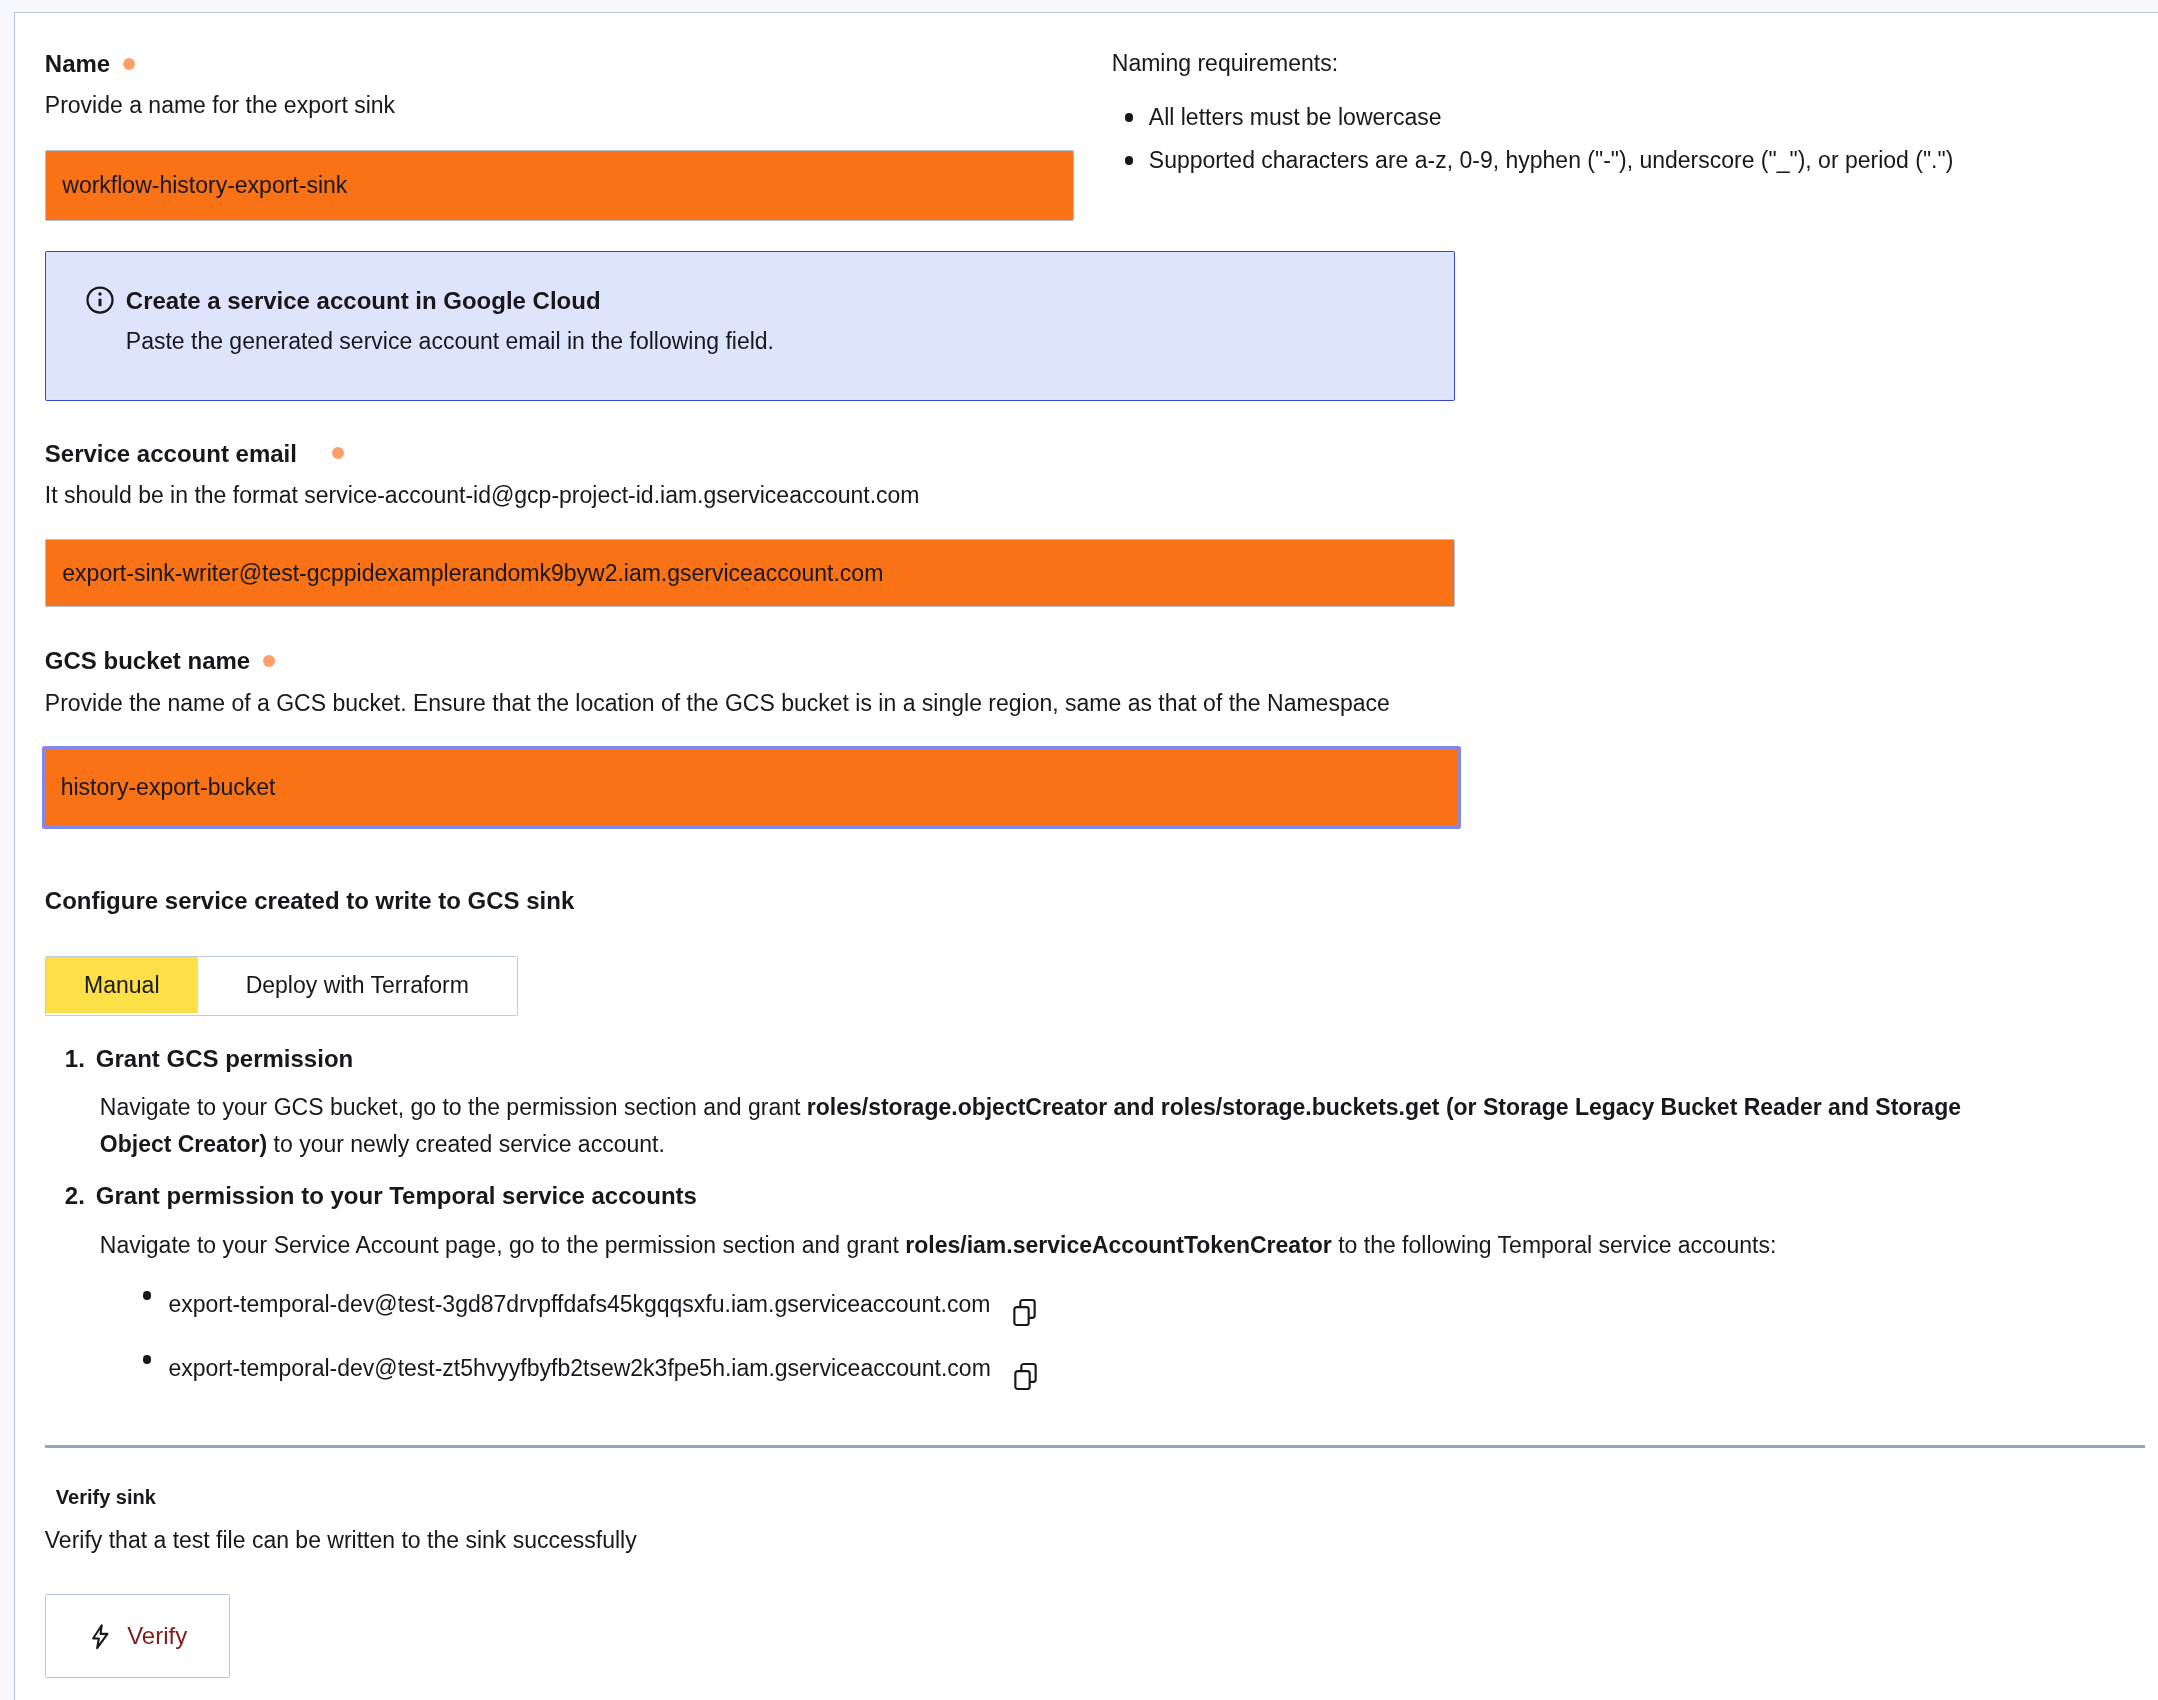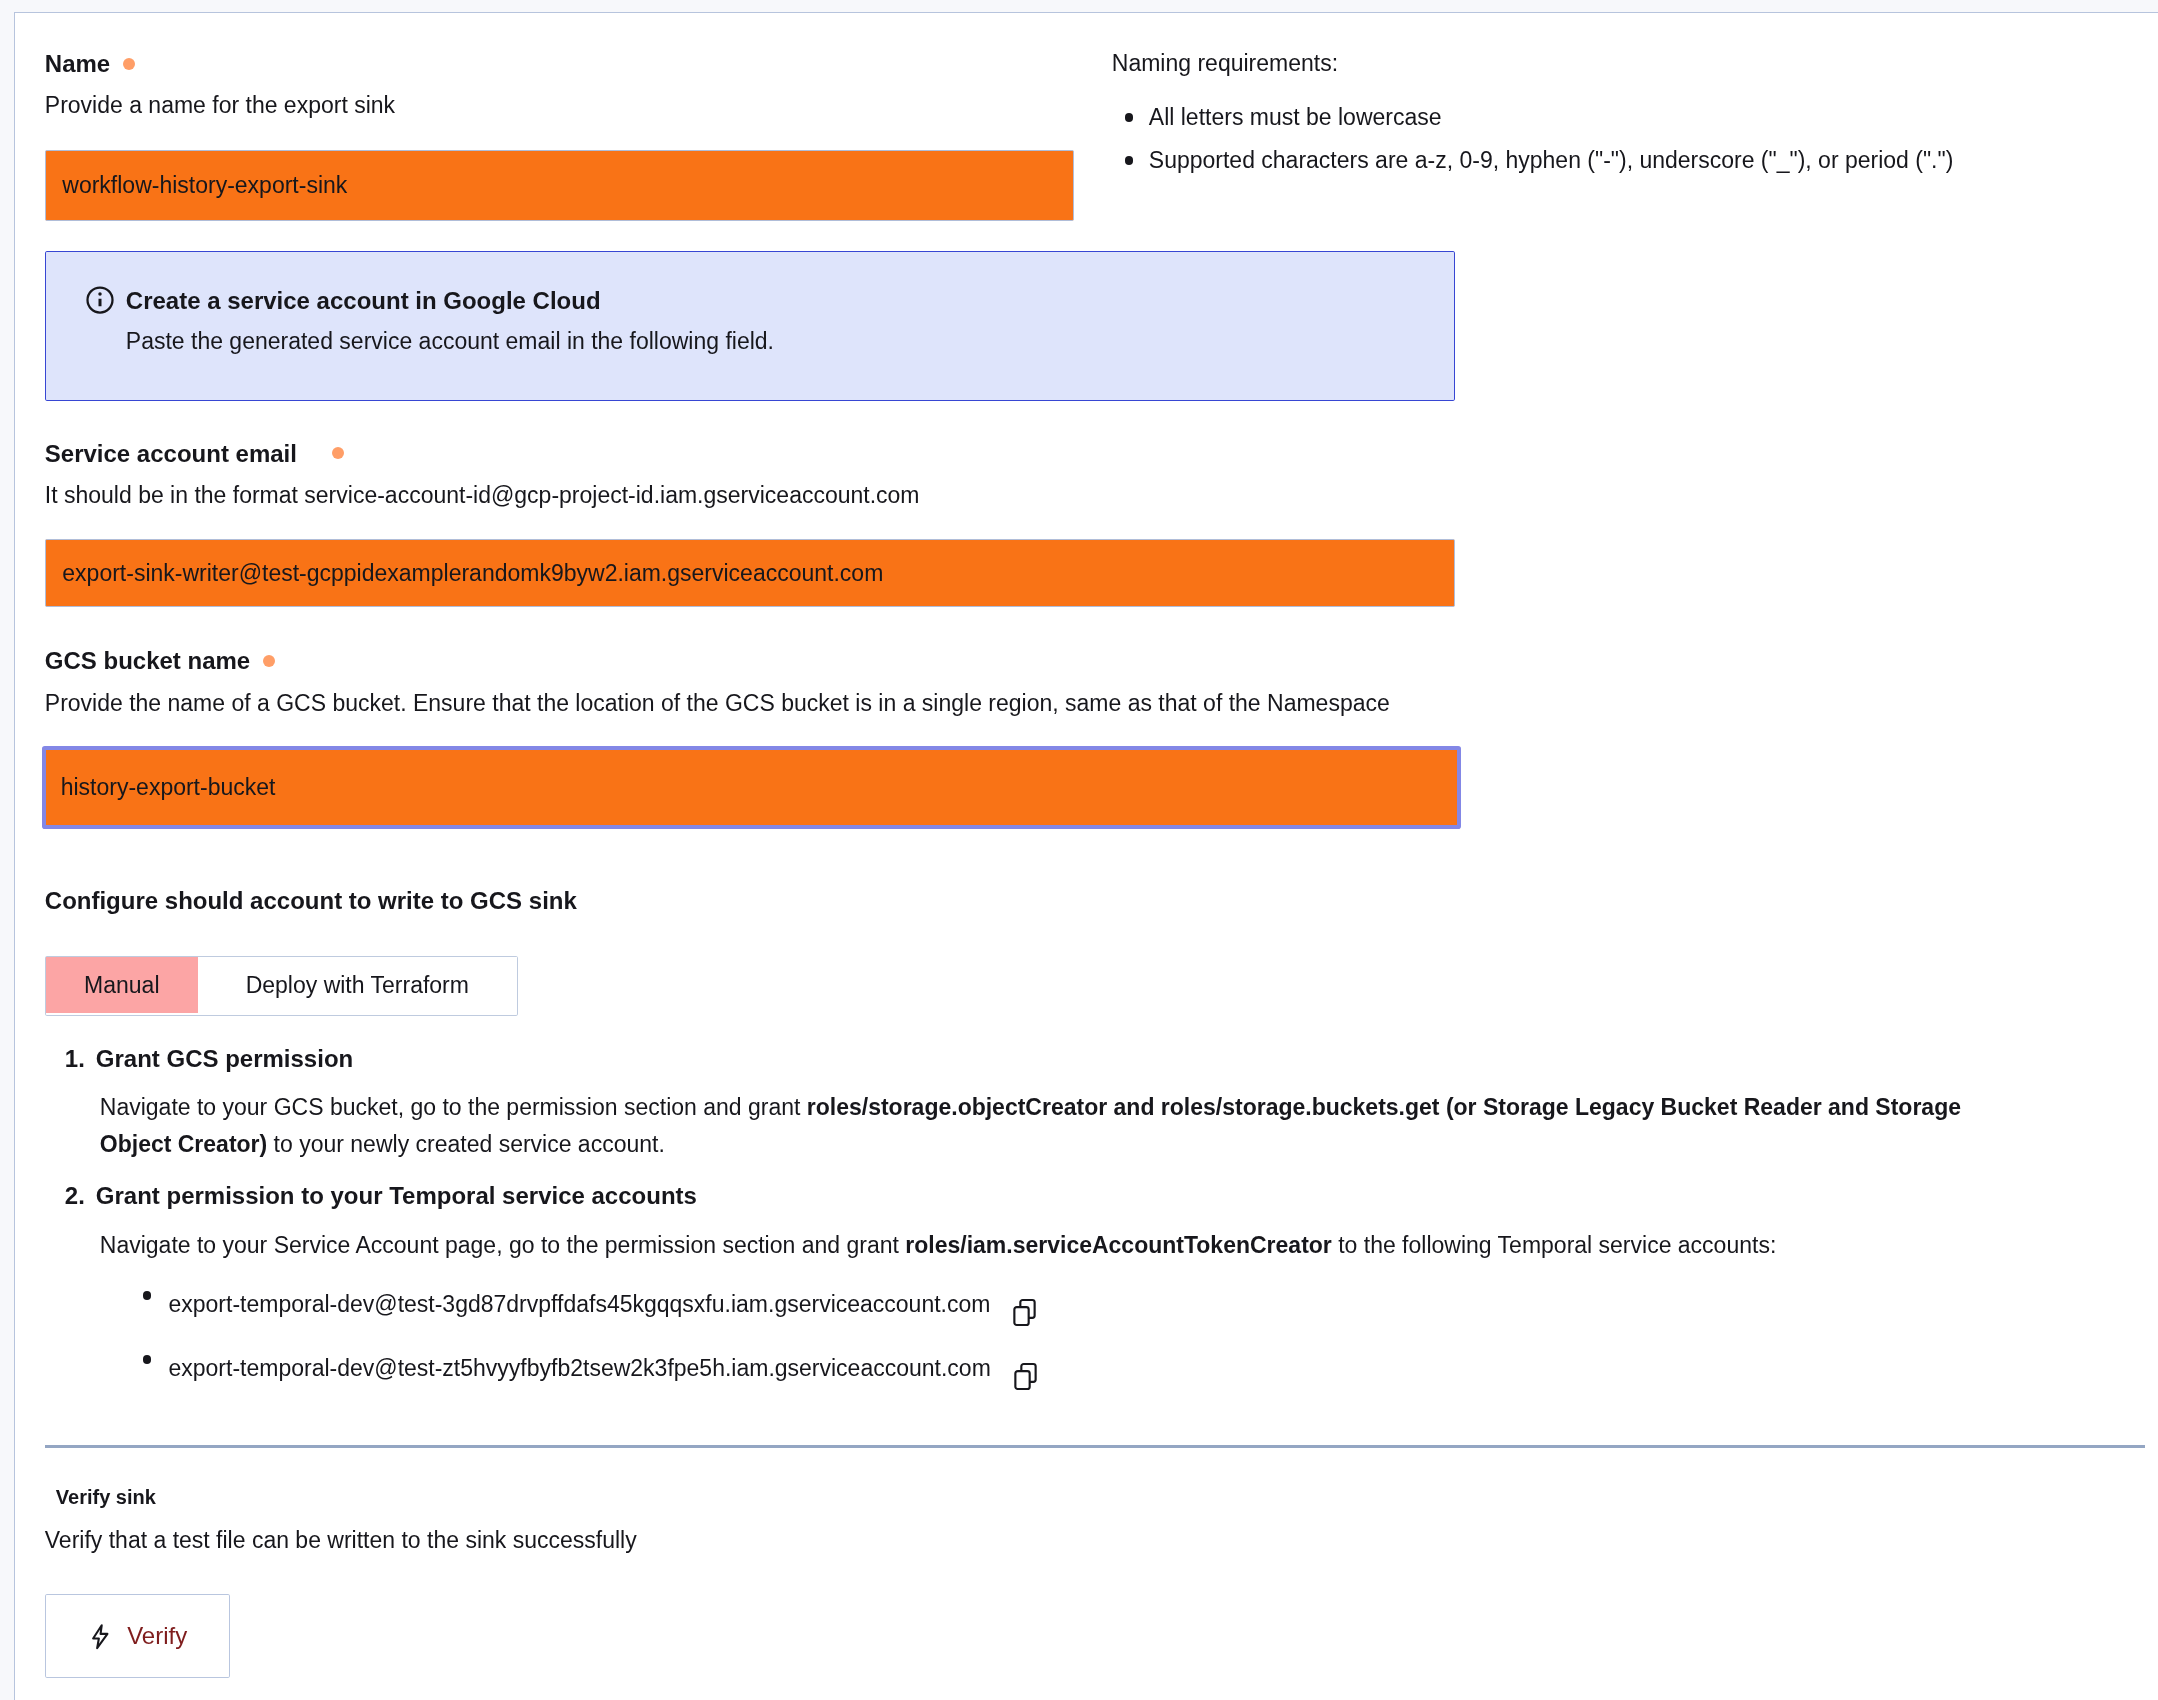--- a/index.html
+++ b/index.html
@@ -148,7 +148,7 @@
   <div class="help-text">Provide the name of a GCS bucket. Ensure that the location of the GCS bucket is in a single region, same as that of the Namespace</div>
   <input class="text-input focused" type="text" value="history-export-bucket" style="">
 
-  <div class="config-title">Configure should account to write to GCS sink</div>
+  <div class="config-title">Configure service created to write to GCS sink</div>
 
   <div class="tabs">
     <div class="tab tab-selected">

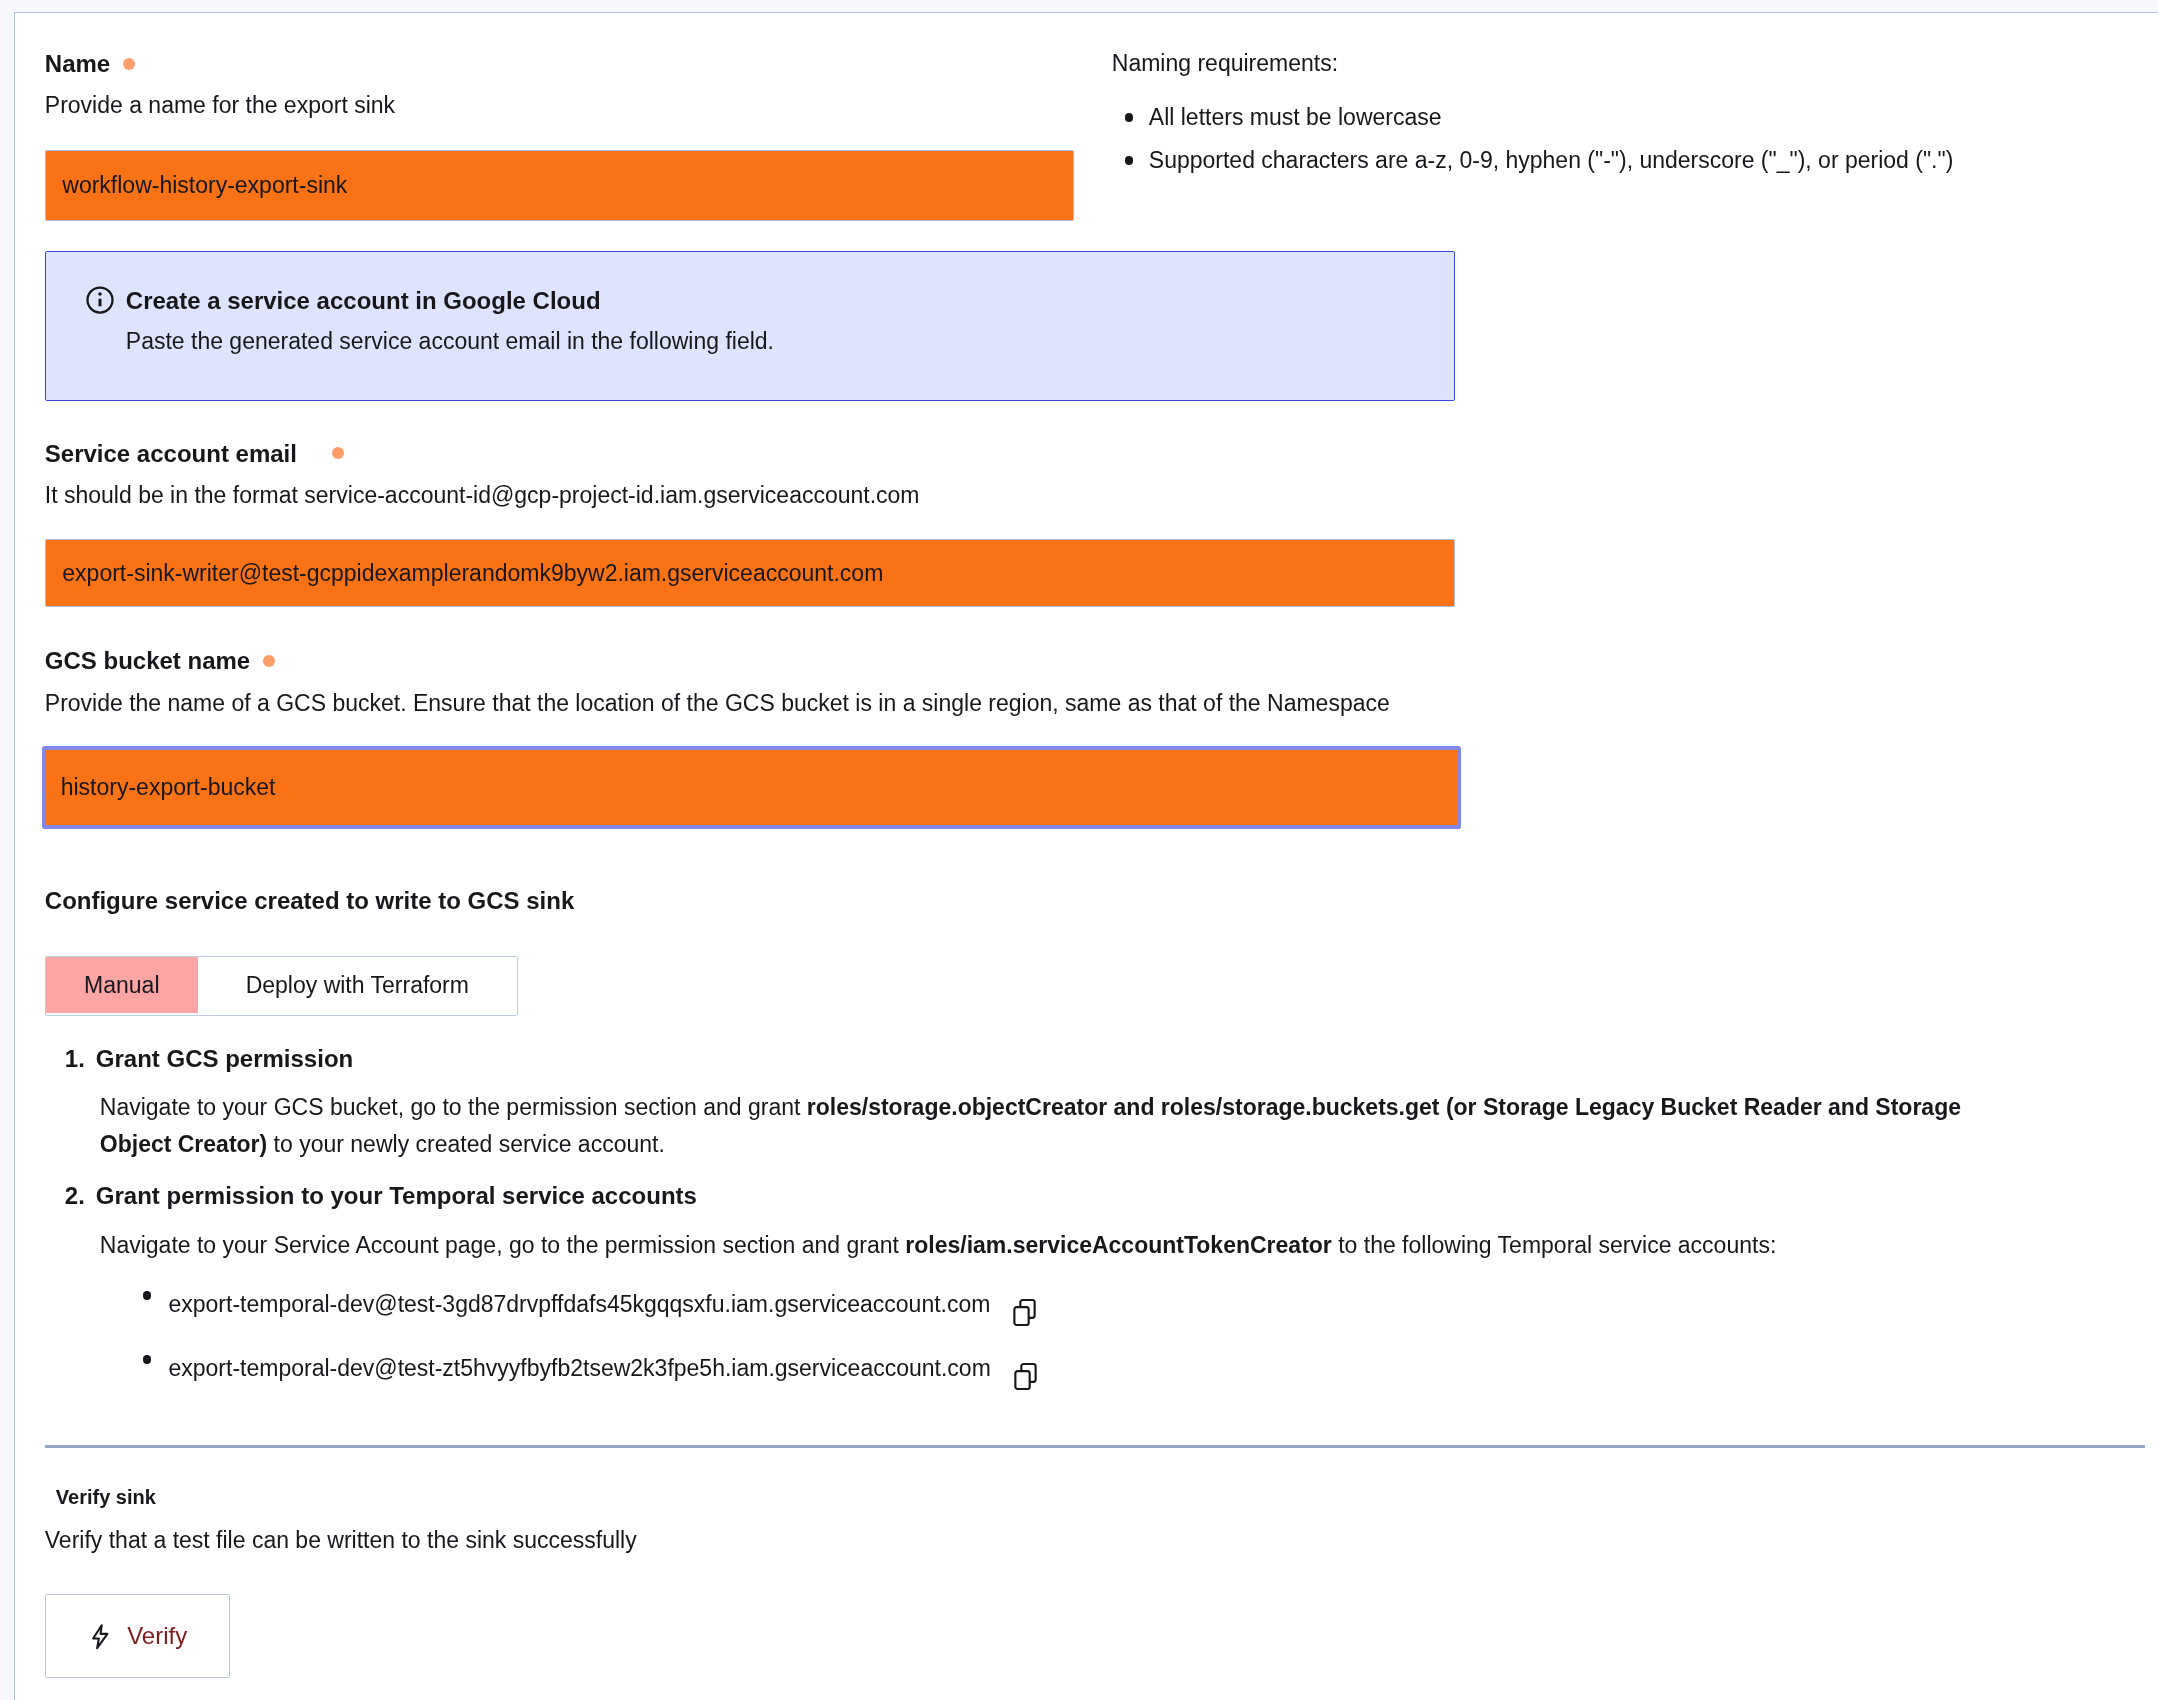--- a/index.html
+++ b/index.html
@@ -58,7 +58,7 @@
   .config-title{margin-top:57px;font-size:24px;font-weight:700;line-height:29px;}
   .tabs{display:flex;margin-top:41px;border:1.8px solid #BFCBDF;border-radius:1.8px;width:fit-content;box-sizing:border-box;height:60px;}
   .tab{display:flex;align-items:center;justify-content:center;font-size:23px;cursor:pointer;height:56px;box-sizing:border-box;}
-  .tab-selected{background:#fca5a5;width:152px;}
+  .tab-selected{background:#fde047;width:152px;}
   .tab-plain{background:#FFFFFF;width:319px;}
 
   .steps{margin-top:27.5px;}

